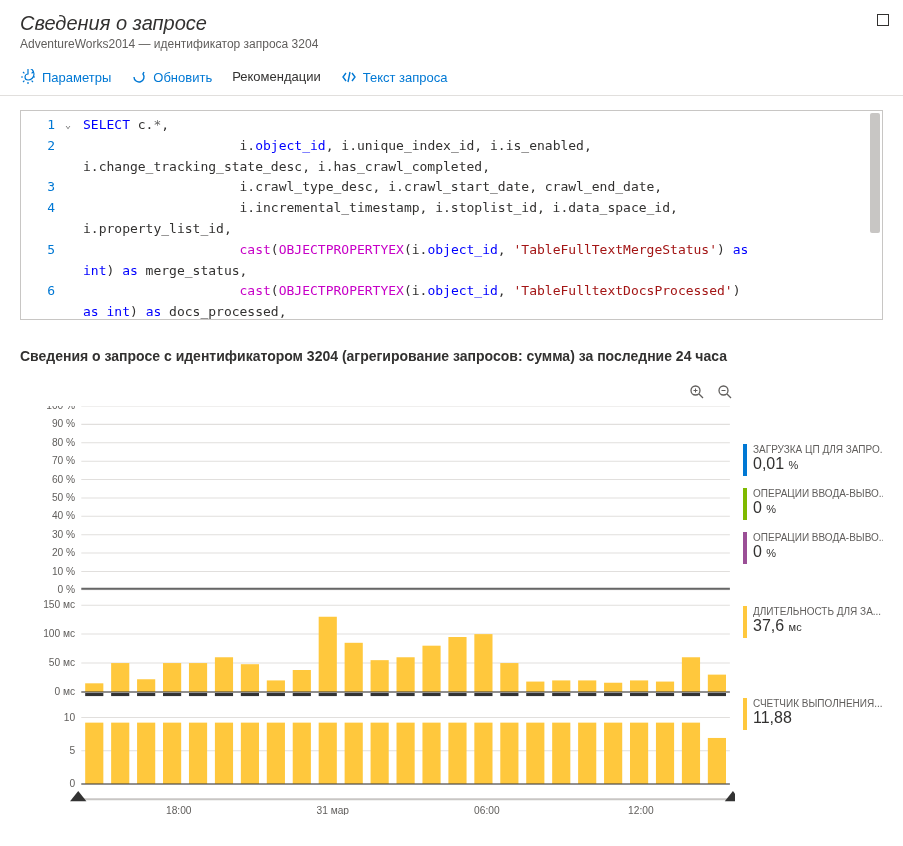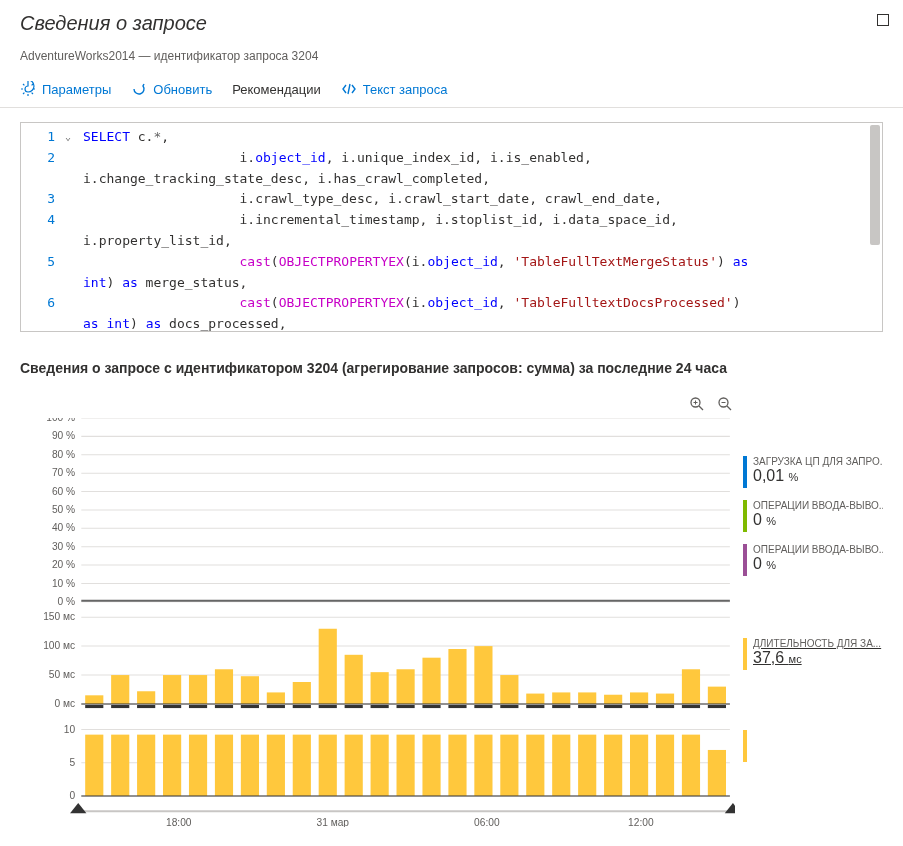--- a/index.html
+++ b/index.html
@@ -6,7 +6,7 @@
 body { font-family: "Segoe UI", Arial, sans-serif; font-size: 13px; color: #323130; background: #fff; width: 903px; }
 .header { padding: 12px 20px 8px; }
 .title { font-size: 20px; font-weight: 400; color: #323130; font-style: italic; }
-.subtitle { font-size: 12px; color: #605e5c; margin-top: 14px; }
+.subtitle { font-size: 12px; color: #605e5c; margin-top: 2px; }
 .toolbar { display: flex; align-items: center; gap: 20px; padding: 10px 20px; border-bottom: 1px solid #e1dfdd; }
 .toolbar-item { display: flex; align-items: center; gap: 6px; color: #0078d4; cursor: pointer; font-size: 13px; }
 .toolbar-item.plain { color: #323130; }

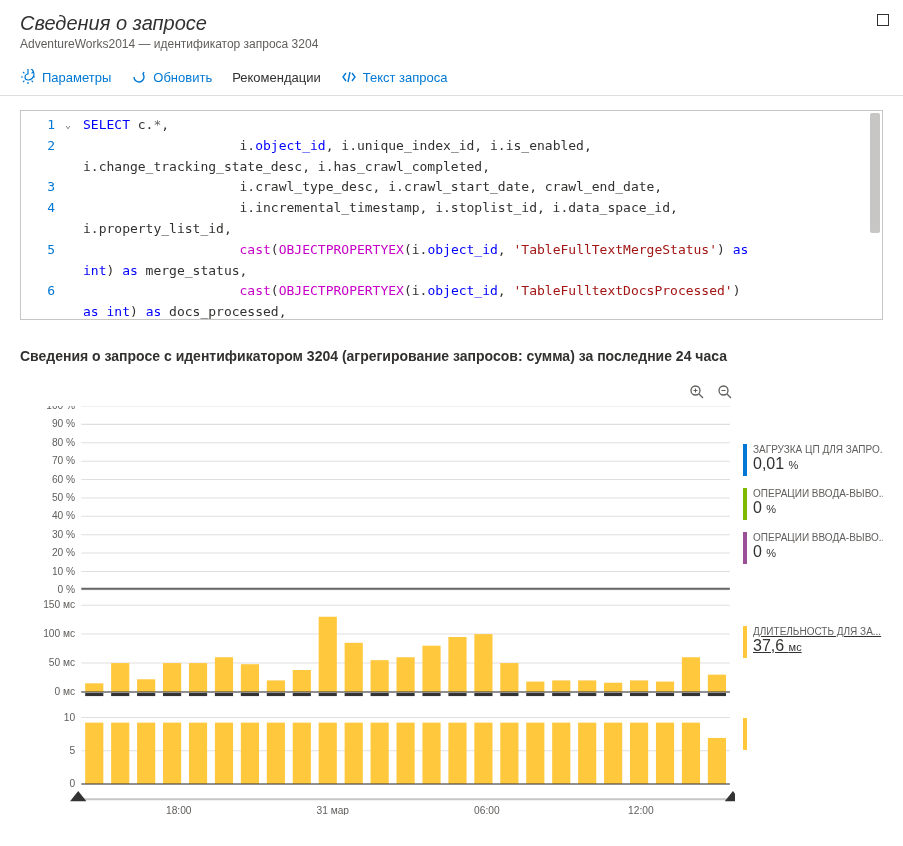--- a/index.html
+++ b/index.html
@@ -7,7 +7,7 @@
 .header { padding: 12px 20px 8px; }
 .title { font-size: 20px; font-weight: 400; color: #323130; font-style: italic; }
 .subtitle { font-size: 12px; color: #605e5c; margin-top: 2px; }
-.toolbar { display: flex; align-items: center; gap: 20px; padding: 10px 20px; border-bottom: 1px solid #e1dfdd; }
+.toolbar { display: flex; align-items: flex-start; gap: 20px; padding: 10px 20px; border-bottom: 1px solid #e1dfdd; }
 .toolbar-item { display: flex; align-items: center; gap: 6px; color: #0078d4; cursor: pointer; font-size: 13px; }
 .toolbar-item.plain { color: #323130; }
 .toolbar-icon { width: 16px; height: 16px; display: inline-flex; align-items: center; justify-content: center; }

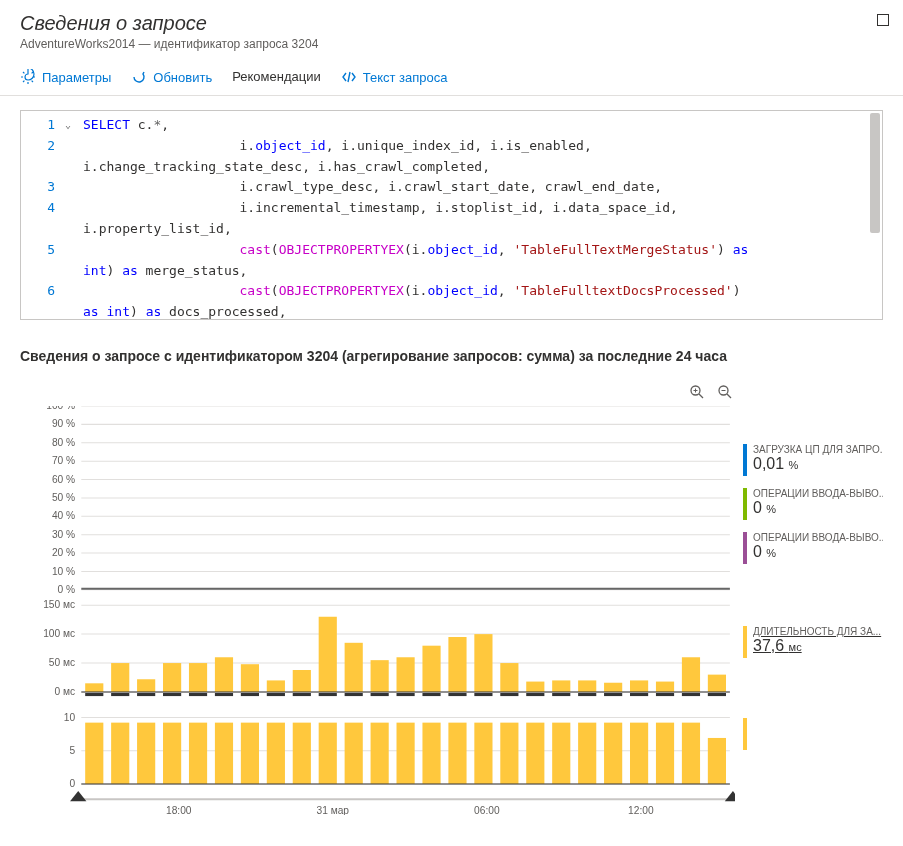--- a/index.html
+++ b/index.html
@@ -278,7 +278,7 @@
           <div class="legend-value">0 <span class="unit">%</span></div>
         </div>
       </div>
-      <div class="legend-item" style="margin-top: 62px; text-decoration: underline;">
+      <div class="legend-item" style="margin-top: 42px;">
         <div class="legend-bar" style="background: rgb(255, 200, 61);"></div>
         <div class="legend-text">
           <div class="legend-label">

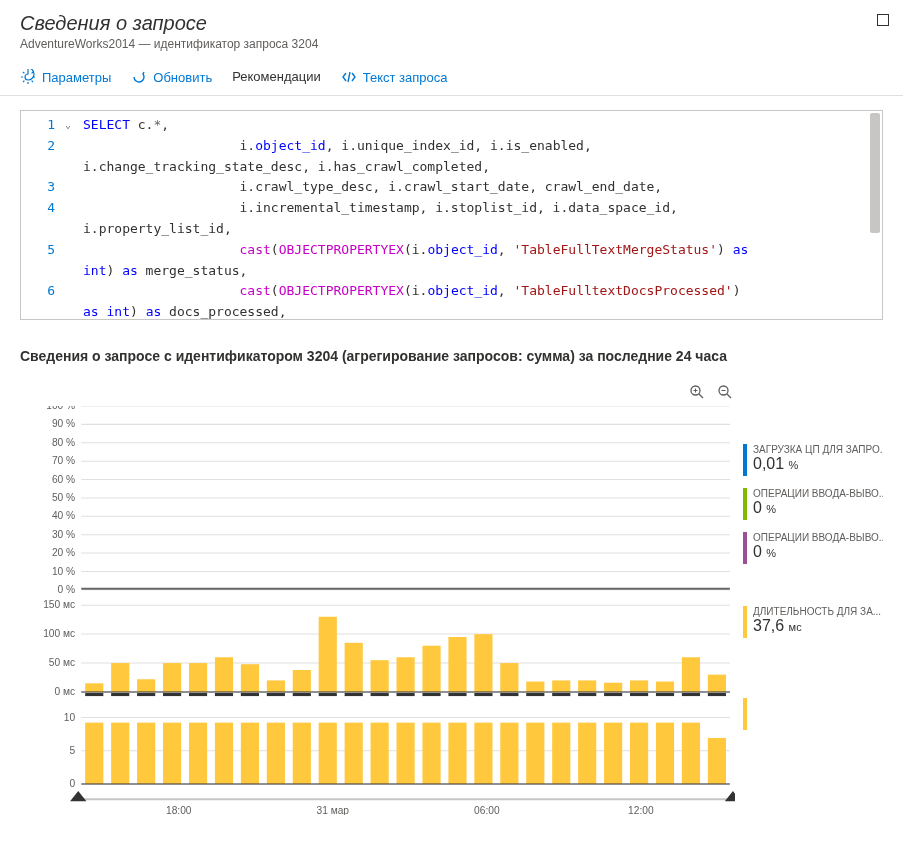--- a/index.html
+++ b/index.html
@@ -289,6 +289,12 @@
       </div>
       <div class="legend-item" style="margin-top: 60px;">
         <div class="legend-bar" style="background: rgb(255, 200, 61);"></div>
+        <div class="legend-text">
+          <div class="legend-label">
+            <span>СЧЕТЧИК ВЫПОЛНЕНИЯ...</span>
+          </div>
+          <div class="legend-value">11,88</div>
+        </div>
       </div>
     </div>
 </div>

